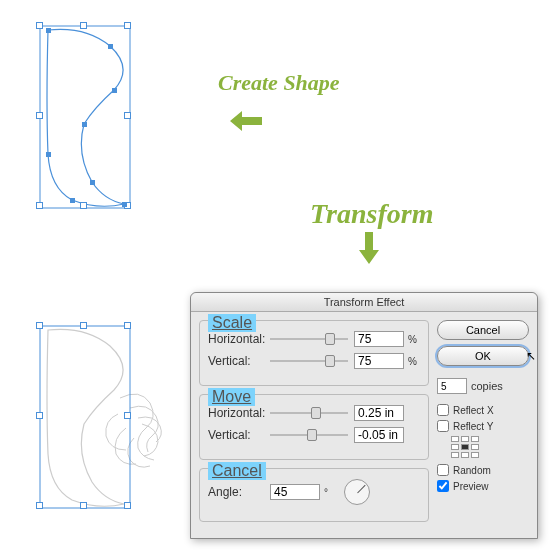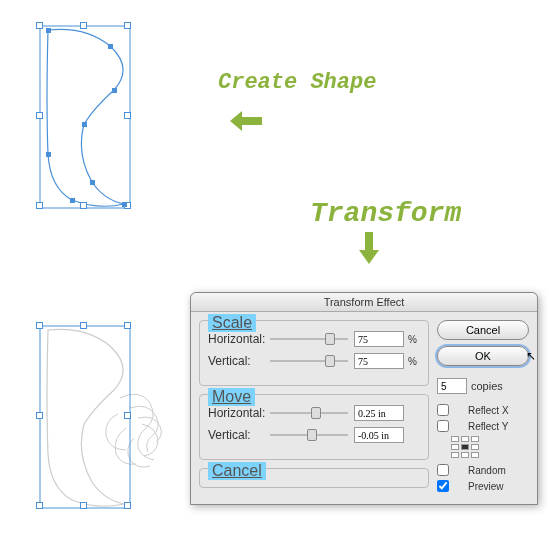--- a/index.html
+++ b/index.html
@@ -5,7 +5,7 @@
 * { box-sizing: border-box; margin: 0; padding: 0; }
 body { width: 552px; height: 554px; background: #fff; font-family: Arial, sans-serif; position: relative; }
 
-.label { color: #8bb33d; font-family: Liberation Mono, monospace; font-style: italic; font-weight: bold; position: absolute; }
+.label { color: #8bb33d; font-family: Liberation Serif, serif; font-style: italic; font-weight: bold; position: absolute; }
 .label-create { font-size: 22px; left: 218px; top: 70px; }
 .label-transform { font-size: 28px; left: 310px; top: 198px; }
 

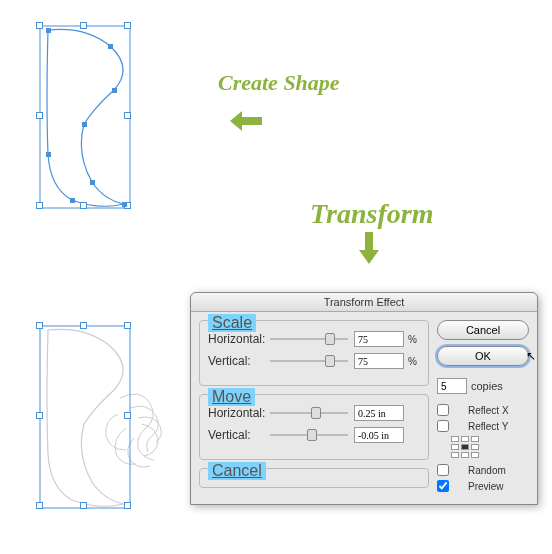--- a/index.html
+++ b/index.html
@@ -26,7 +26,7 @@
 .group-title { position: absolute; top: -7px; left: 8px; background: #7dd3fc; padding: 0 4px; font-size: 16px; color: #555; text-decoration: underline; }
 .row { display: flex; align-items: center; margin: 2px 0 6px 0; }
 .row label { width: 62px; font-size: 12px; }
-.row input[type=text] { width: 50px; height: 16px; border: 1px solid #999; background: #fff; font-size: 10px; padding: 0 3px; text-align: left; font-family: Liberation Serif, serif; }
+.row input[type=text] { width: 50px; height: 16px; border: 1px solid #999; background: #fff; font-size: 12px; padding: 0 3px; text-align: left; }
 .row .slider { flex: 1; height: 14px; margin: 0 6px 0 0; position: relative; }
 .row .slider::before { content: ""; position: absolute; left: 0; right: 0; top: 6px; height: 2px; background: #bbb; }
 .row .slider .thumb { position: absolute; width: 10px; height: 12px; background: #ddd; border: 1px solid #888; top: 1px; border-radius: 2px; }

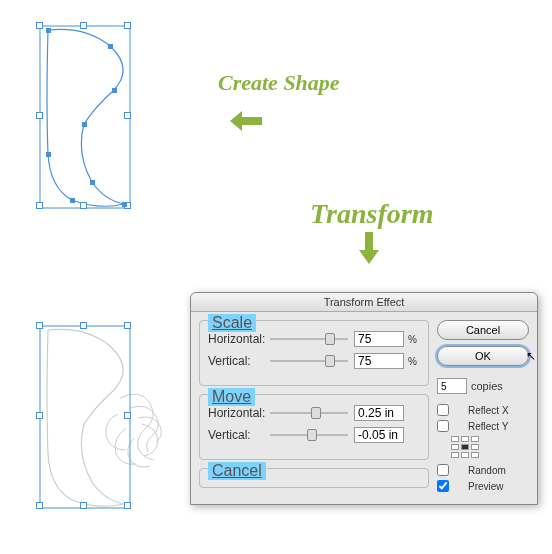--- a/index.html
+++ b/index.html
@@ -41,7 +41,7 @@
 
 .copies-row { display: flex; align-items: center; gap: 4px; margin: 12px 0 10px 0; }
 .copies-row input { width: 30px; height: 16px; border: 1px solid #999; background: #fff; font-size: 10px; padding: 0 3px; }
-.chk { display: flex; align-items: center; gap: 19px; margin: 4px 0; font-size: 10px; }
+.chk { display: flex; align-items: center; gap: 4px; margin: 4px 0; font-size: 10px; }
 .chk input { width: 12px; height: 12px; }
 .origin { width: 32px; height: 24px; margin: 2px 0 2px 14px; display: grid; grid-template-columns: repeat(3,8px); grid-template-rows: repeat(3,6px); gap: 2px; }
 .origin div { background: #fff; border: 1px solid #999; }

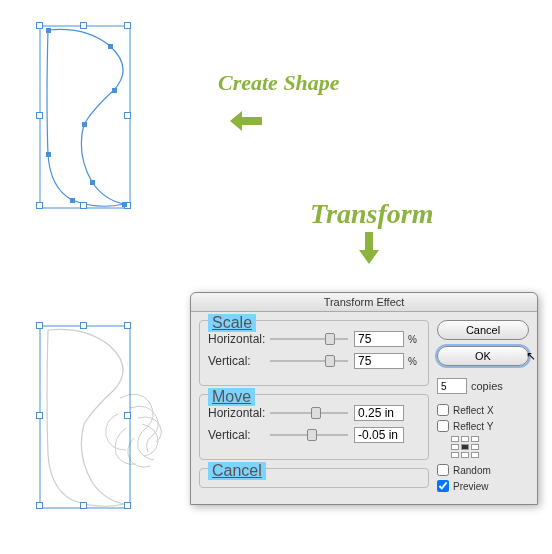--- a/index.html
+++ b/index.html
@@ -164,6 +164,12 @@
 
       <div class="group">
         <span class="group-title">Cancel</span>
+        <div class="row">
+          <label>Angle:</label>
+          <input type="text" value="45" style="">
+          <span class="unit">°</span>
+          <div class="dial"></div>
+        </div>
       </div>
     </div>
 

